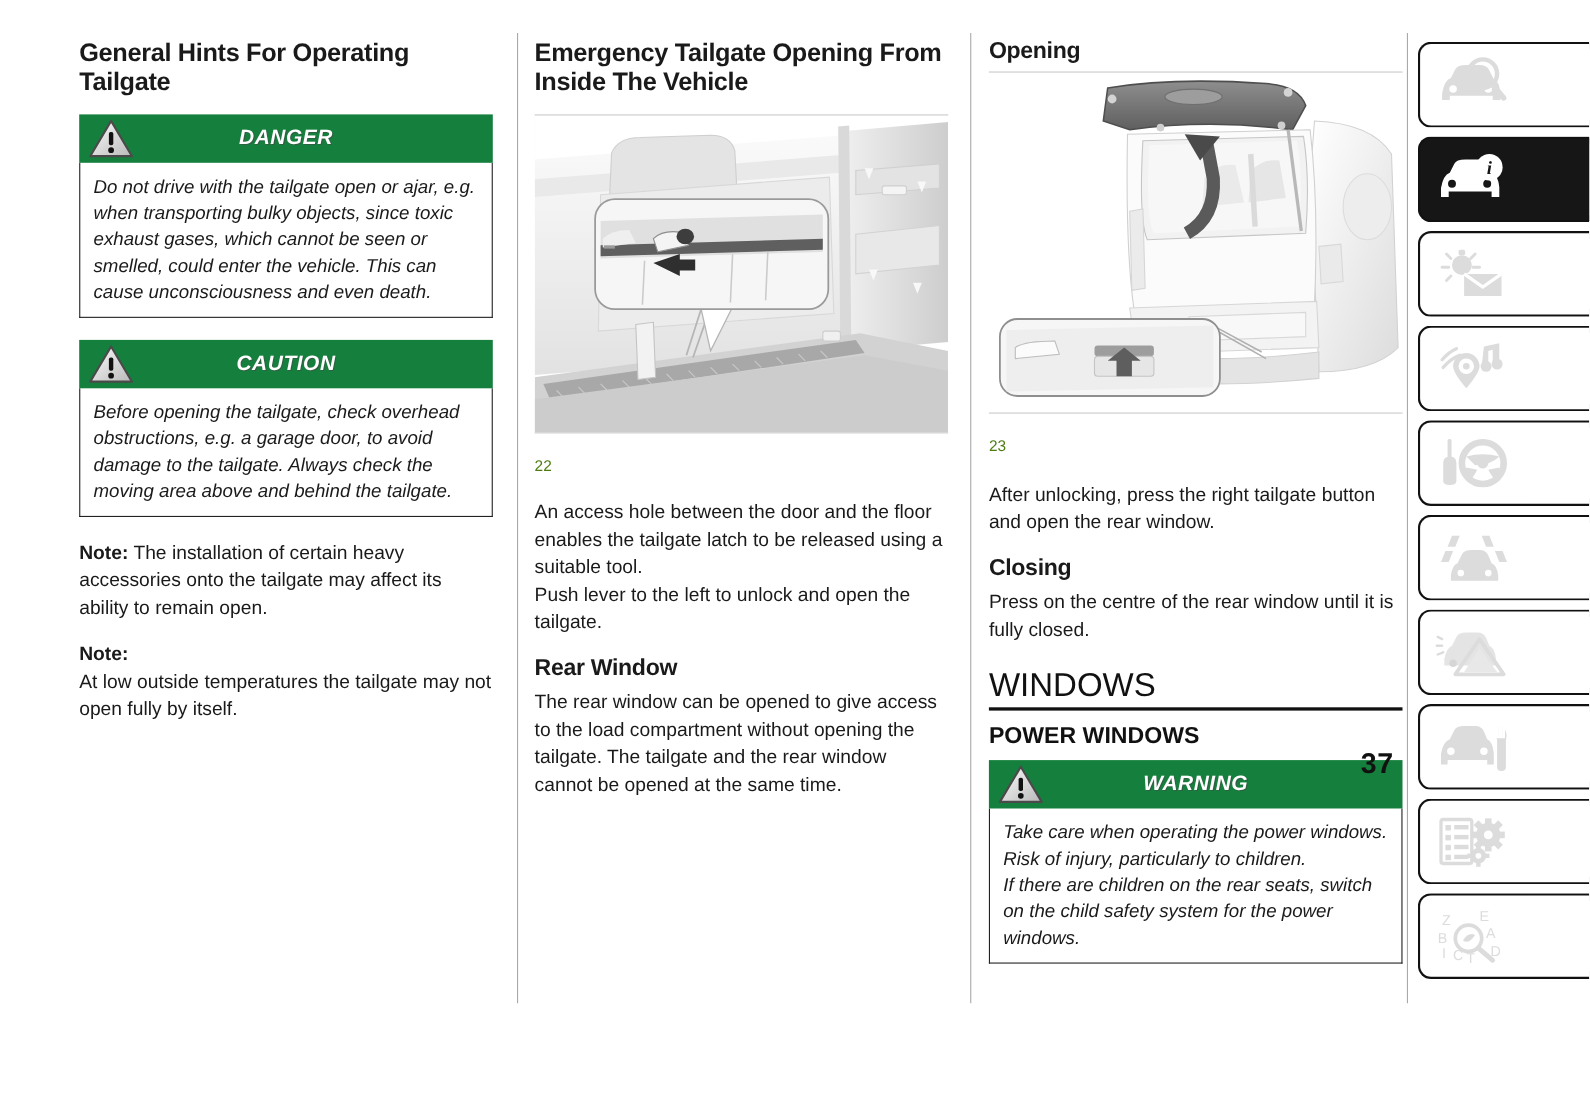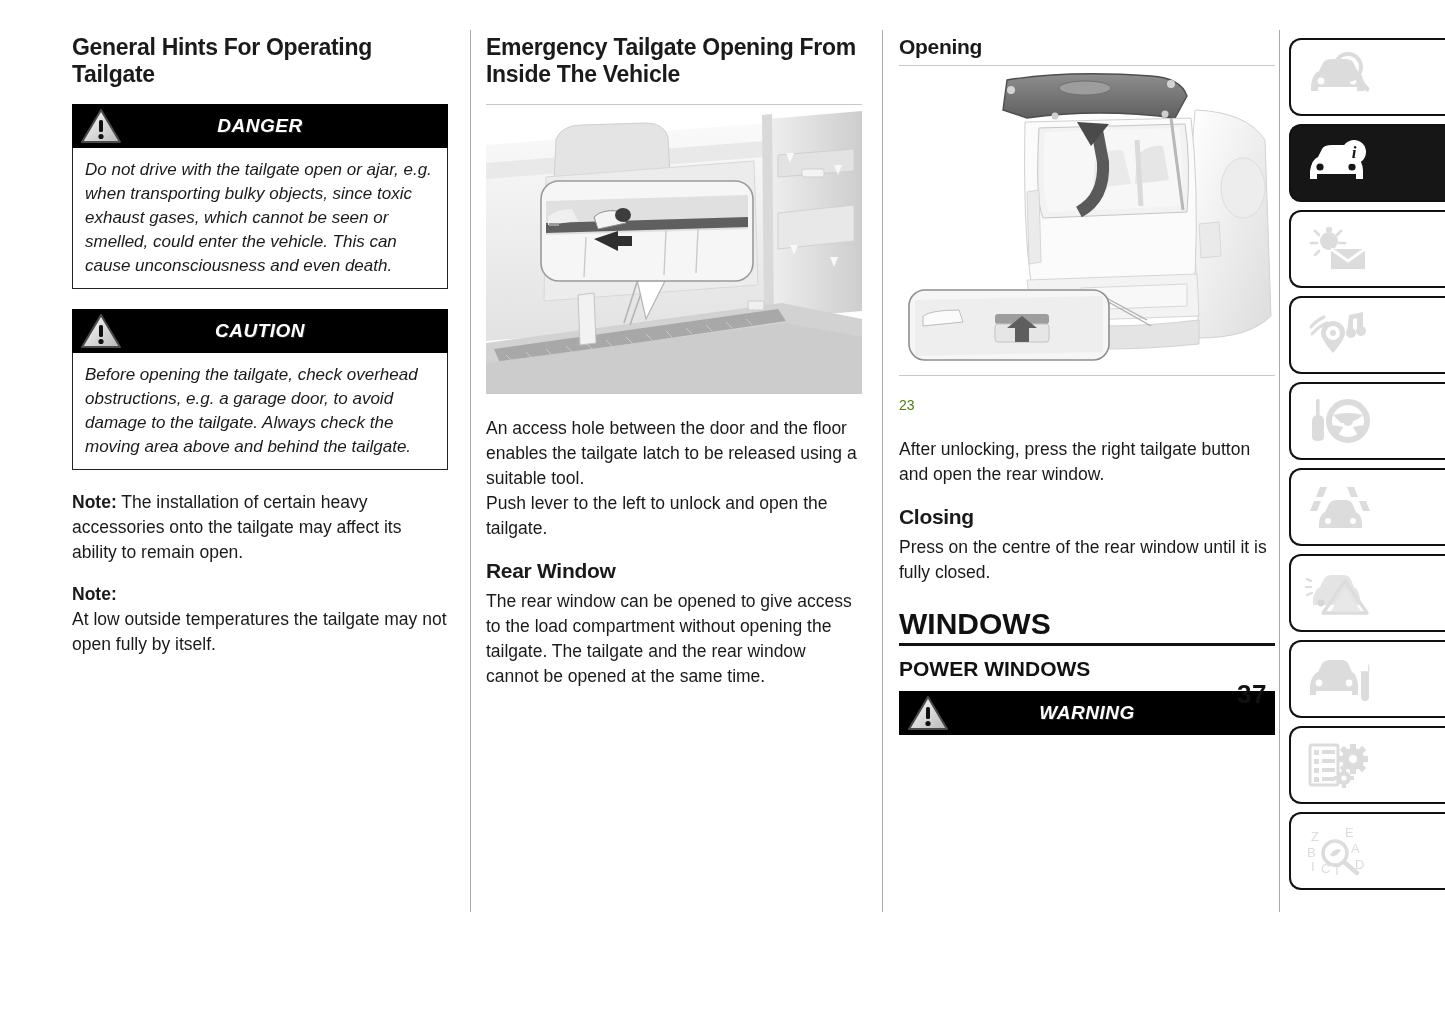--- a/index.html
+++ b/index.html
@@ -51,7 +51,7 @@
 
   
   .banner{
-    position:relative;height:44px;background:#000000;
+    position:relative;height:44px;background:#15803d;
     display:flex;align-items:center;justify-content:center;
     margin:0;
   }

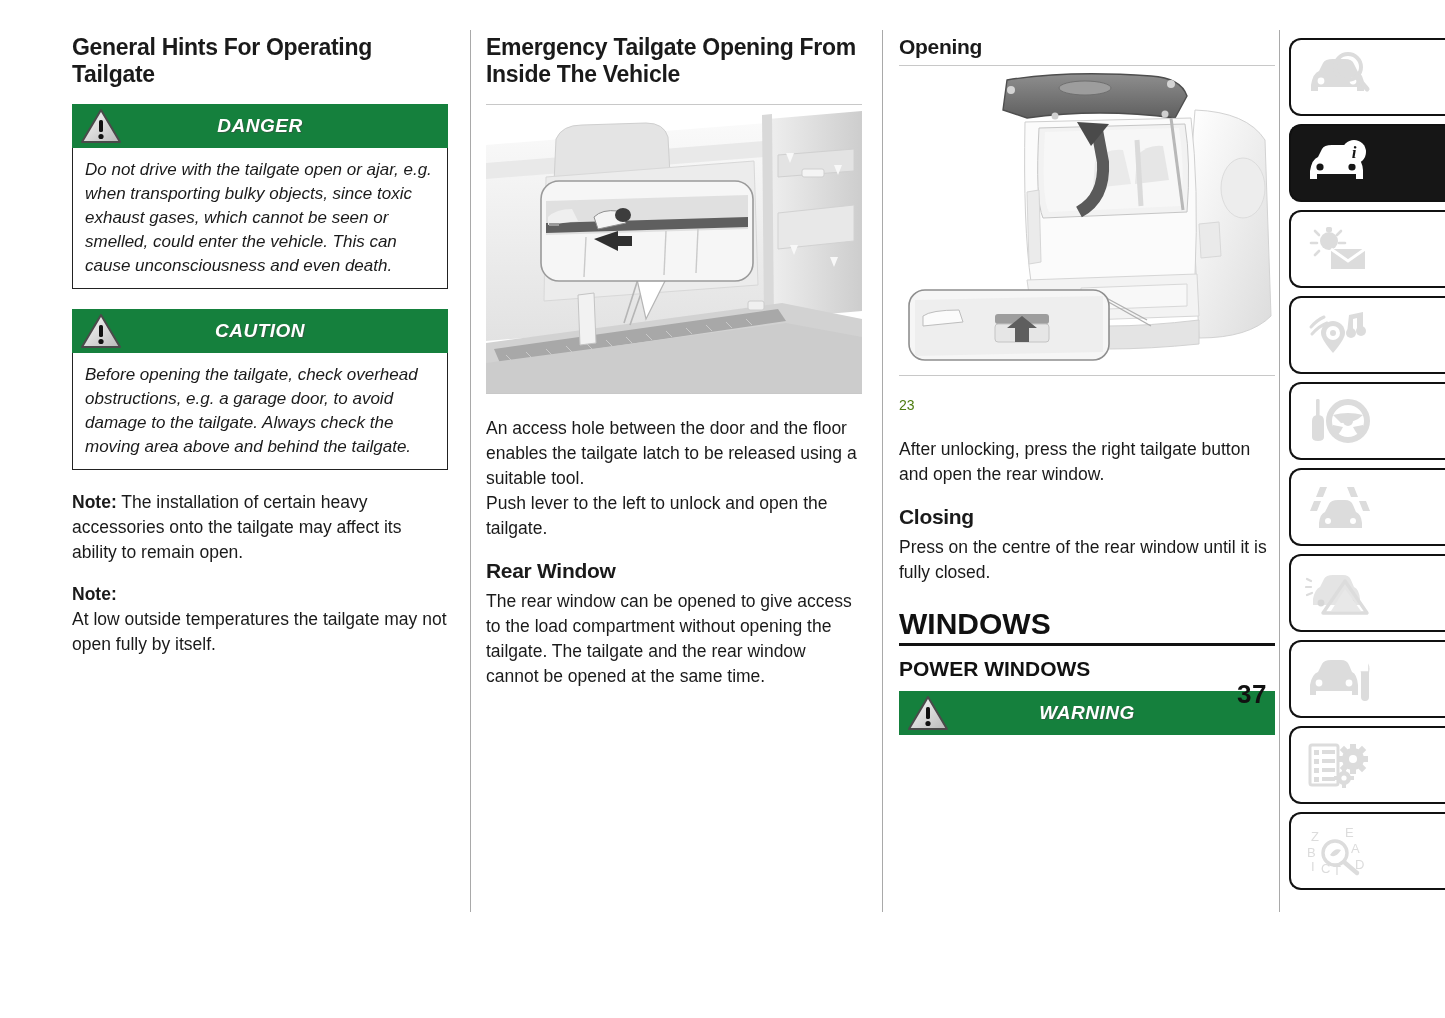--- a/index.html
+++ b/index.html
@@ -234,6 +234,7 @@
           </g>
         </svg>
       </div>
+      <div class="fig-num">22</div>
     </div>
 
     <p class="body tight" style="margin-top:22px;">An access hole between the door and the floor enables the tailgate latch to be released using a suitable tool.</p>

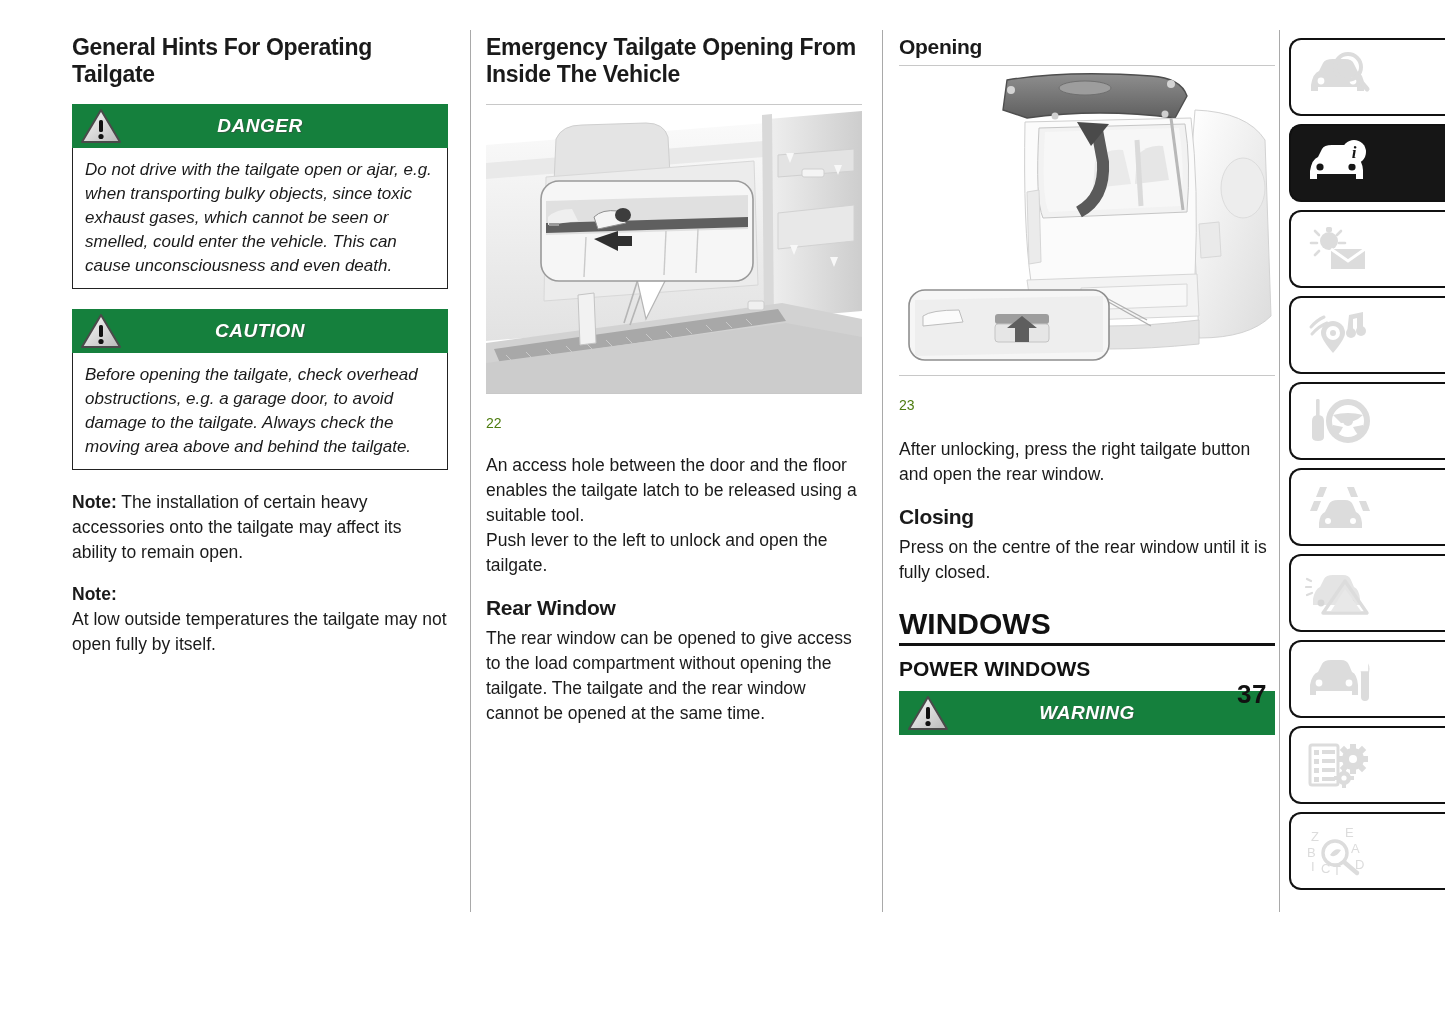--- a/index.html
+++ b/index.html
@@ -33,7 +33,7 @@
     letter-spacing:-0.3px;margin:14px 0 6px 0;color:#1a1a1a;
   }
   h2.big-title{
-    font-size:30px;line-height:34px;font-weight:bold;
+    font-size:30px;line-height:34px;font-weight:normal;
     letter-spacing:0px;margin:22px 0 0 0;color:#111;
   }
   .rule{height:3px;background:#111;margin:2px 0 10px 0;}

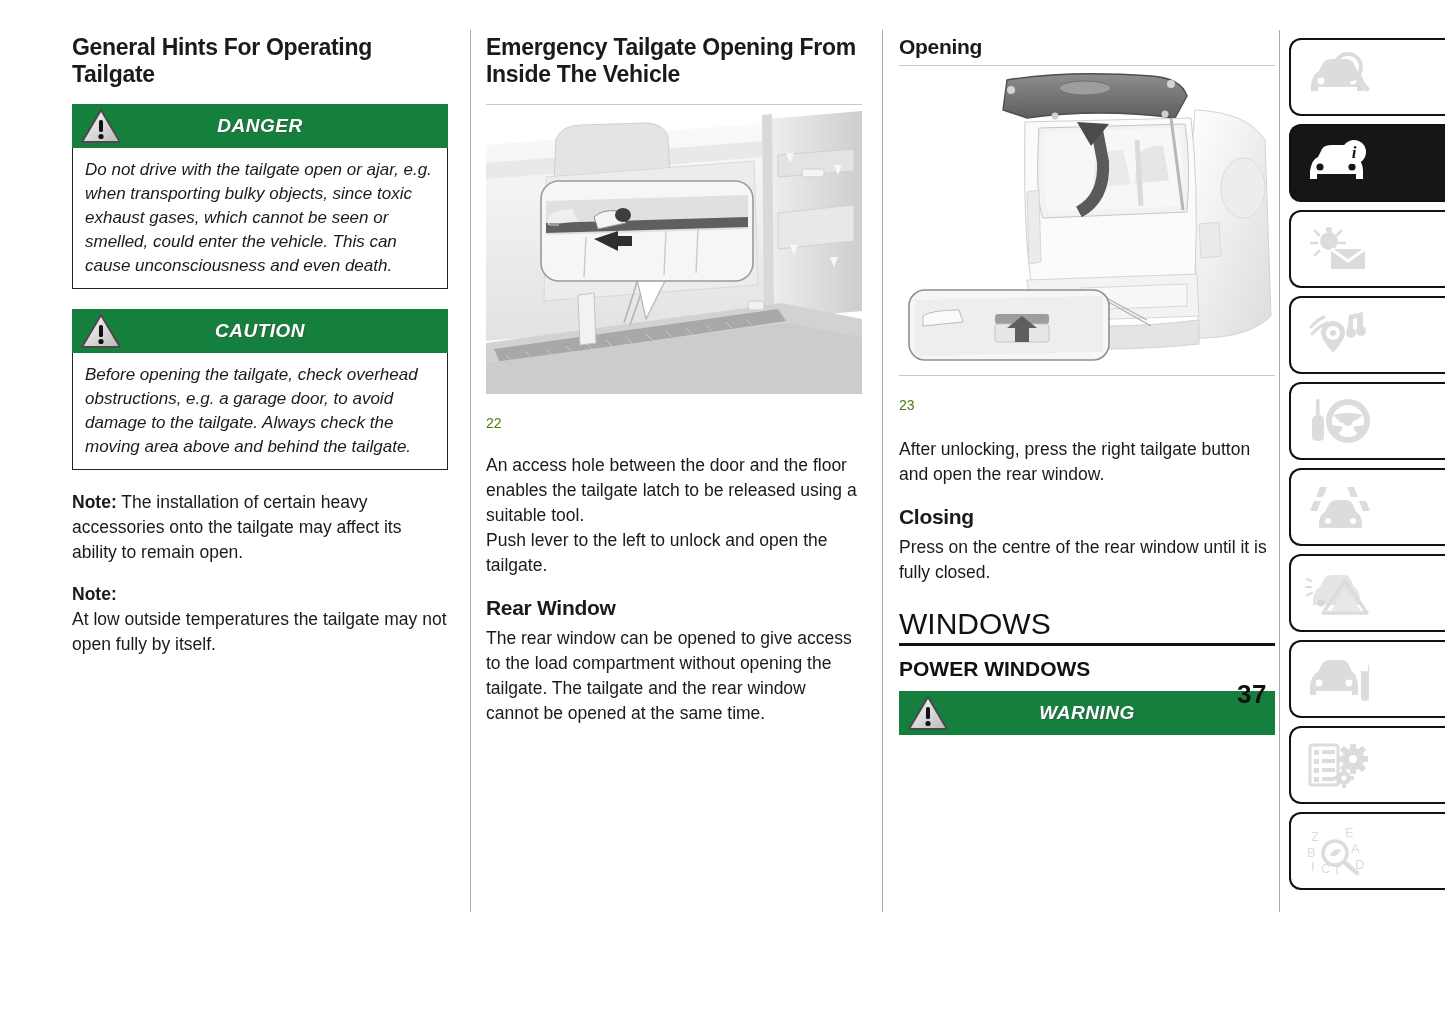--- a/index.html
+++ b/index.html
@@ -329,6 +329,10 @@
         <span class="label">WARNING</span>
       </div>
     </div>
+    <div class="warnbox">
+      <p>Take care when operating the power windows. Risk of injury, particularly to children.</p>
+      <p>If there are children on the rear seats, switch on the child safety system for the power windows.</p>
+    </div>
   </div>
 
   <div class="rail">

